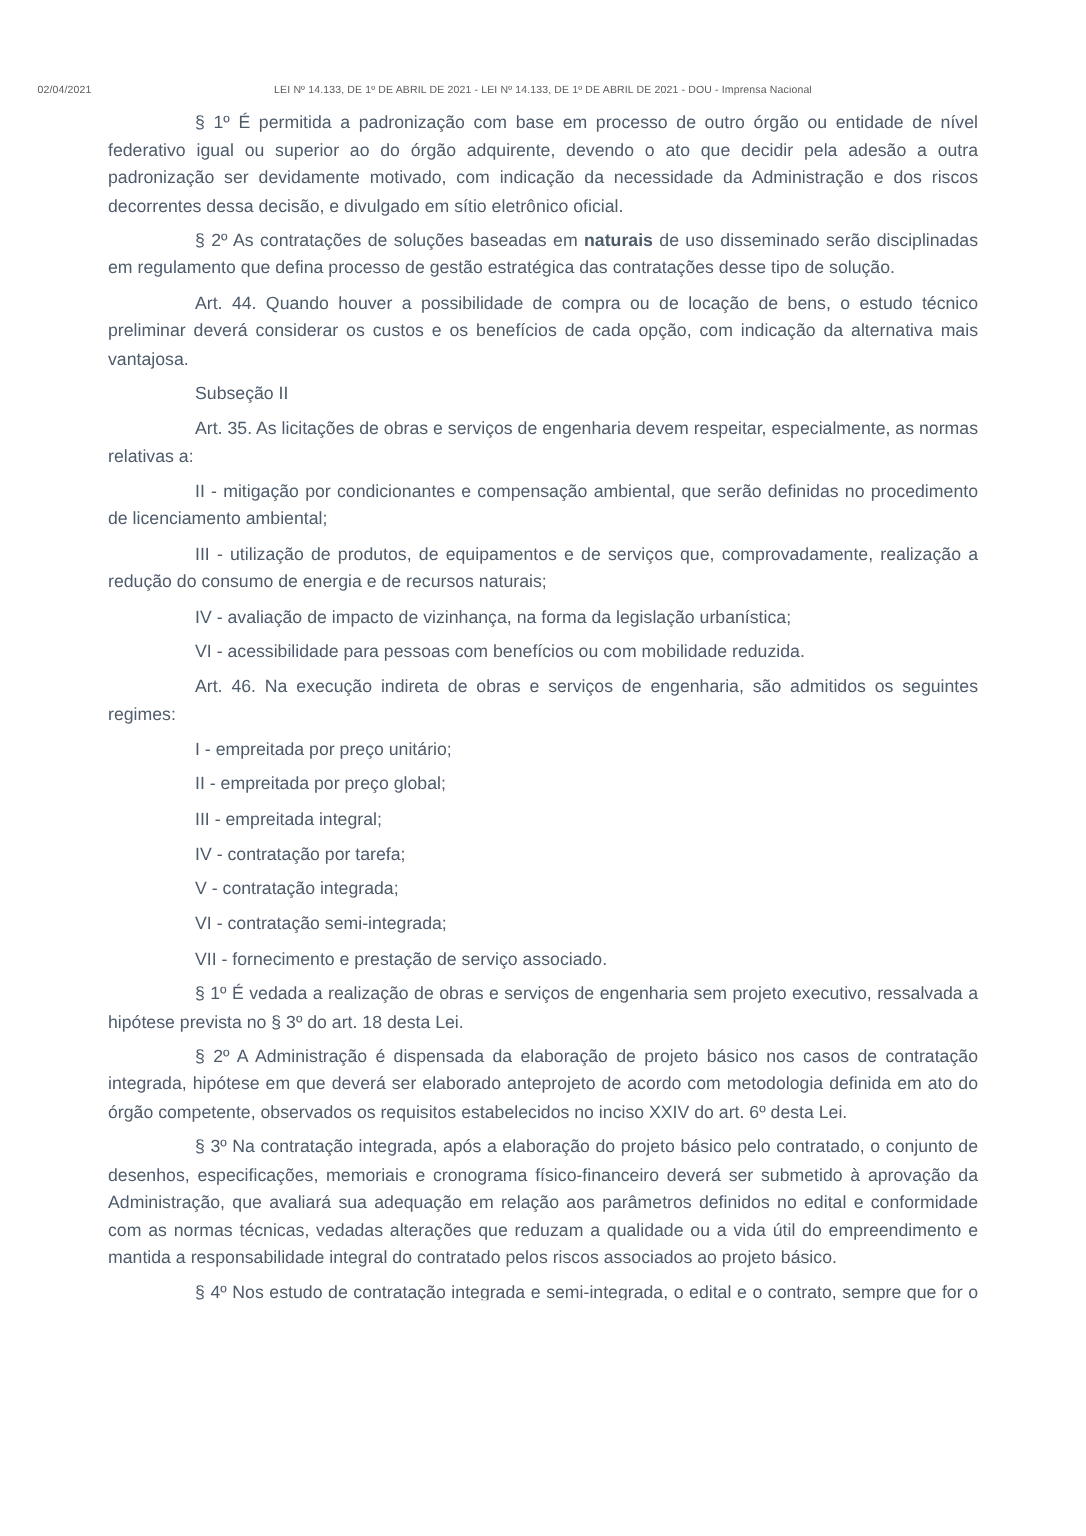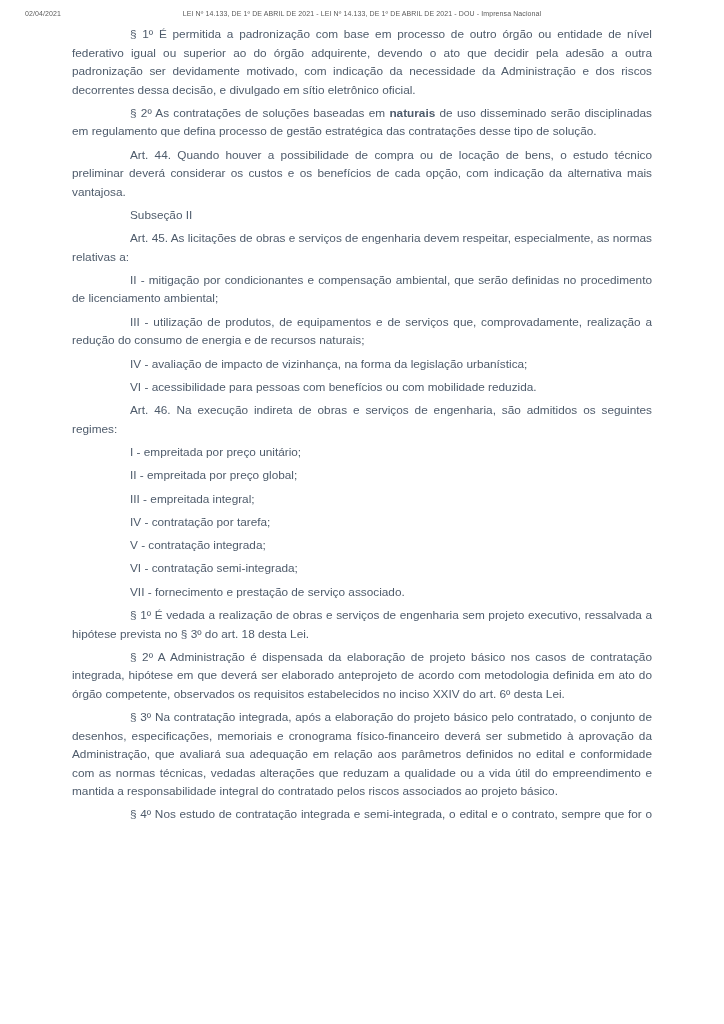--- a/index.html
+++ b/index.html
@@ -10,6 +10,7 @@
     background: #ffffff;
     font-family: "Liberation Sans", sans-serif;
     overflow: hidden;
+    margin-top: 47px;
   }
   
   .print-header {

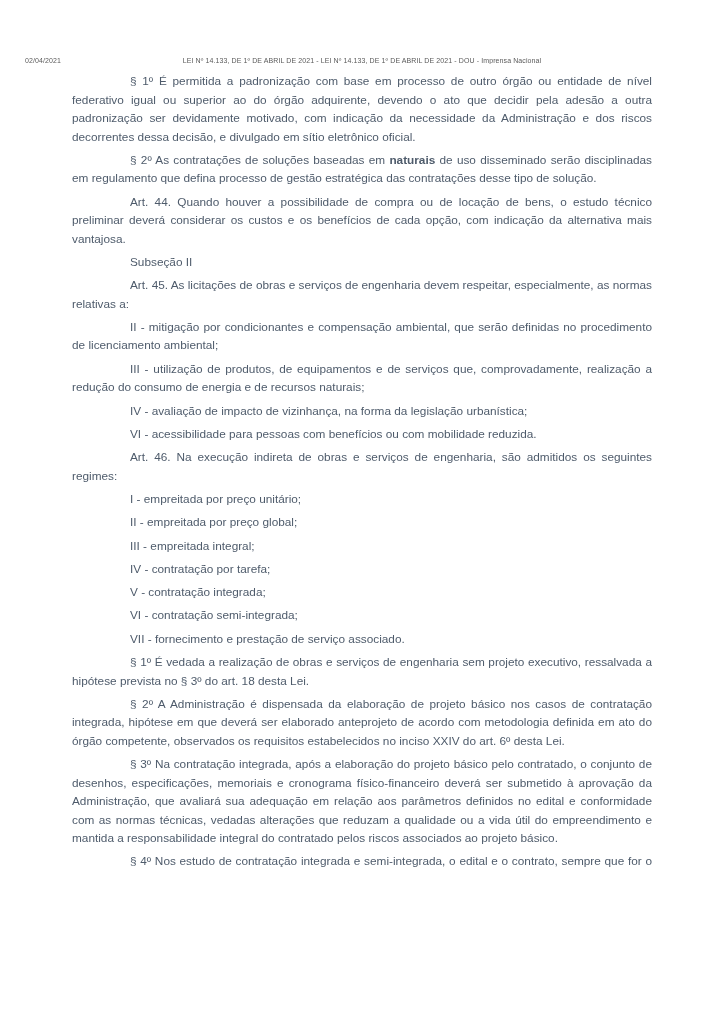--- a/index.html
+++ b/index.html
@@ -82,7 +82,7 @@
     <p><span>§ 2º As contratações de soluções baseadas em </span><strong>naturais</strong><span> de uso disseminado serão disciplinadas em regulamento que defina processo de gestão estratégica das contratações desse tipo de solução.</span></p>
     <p>Art. 44. Quando houver a possibilidade de compra ou de locação de bens, o estudo técnico preliminar deverá considerar os custos e os benefícios de cada opção, com indicação da alternativa mais vantajosa.</p>
     <p>Subseção II</p>
-    <p>Art. 45. As licitações de obras e serviços de engenharia devem respeitar, especialmente, as normas relativas a:</p>
+    <p>Art. 35. As licitações de obras e serviços de engenharia devem respeitar, especialmente, as normas relativas a:</p>
     <p>II - mitigação por condicionantes e compensação ambiental, que serão definidas no procedimento de licenciamento ambiental;</p>
     <p>III - utilização de produtos, de equipamentos e de serviços que, comprovadamente, realização a redução do consumo de energia e de recursos naturais;</p>
     <p>IV - avaliação de impacto de vizinhança, na forma da legislação urbanística;</p>

